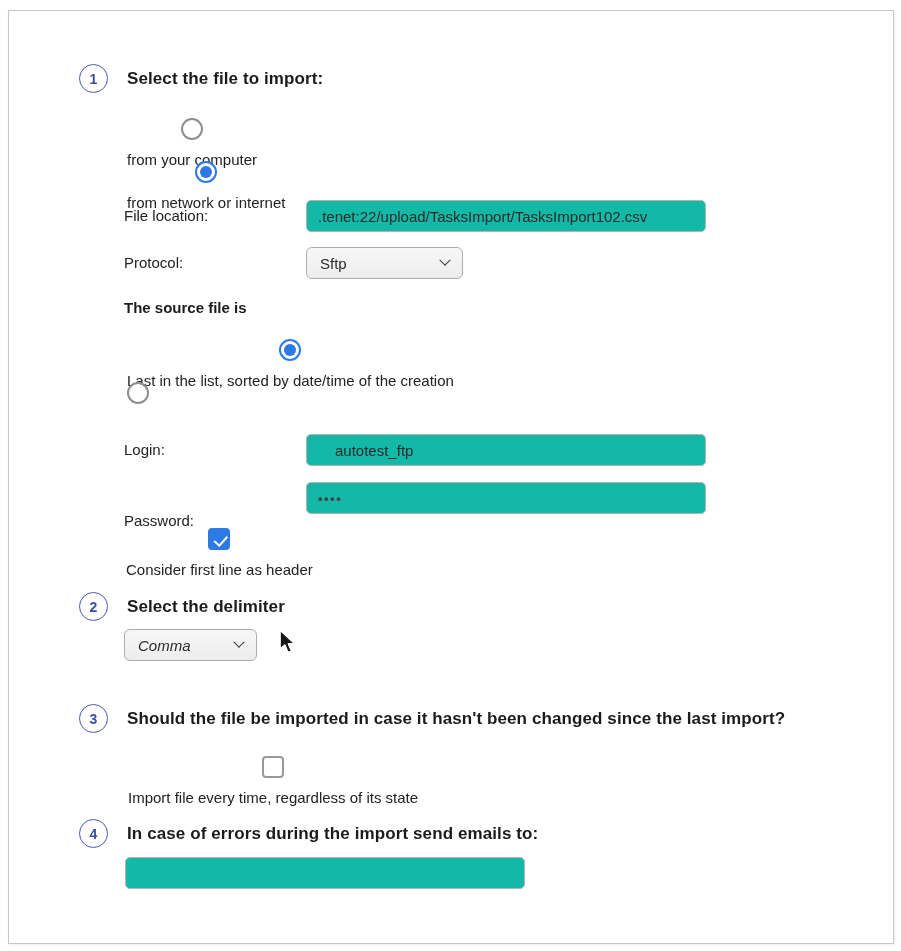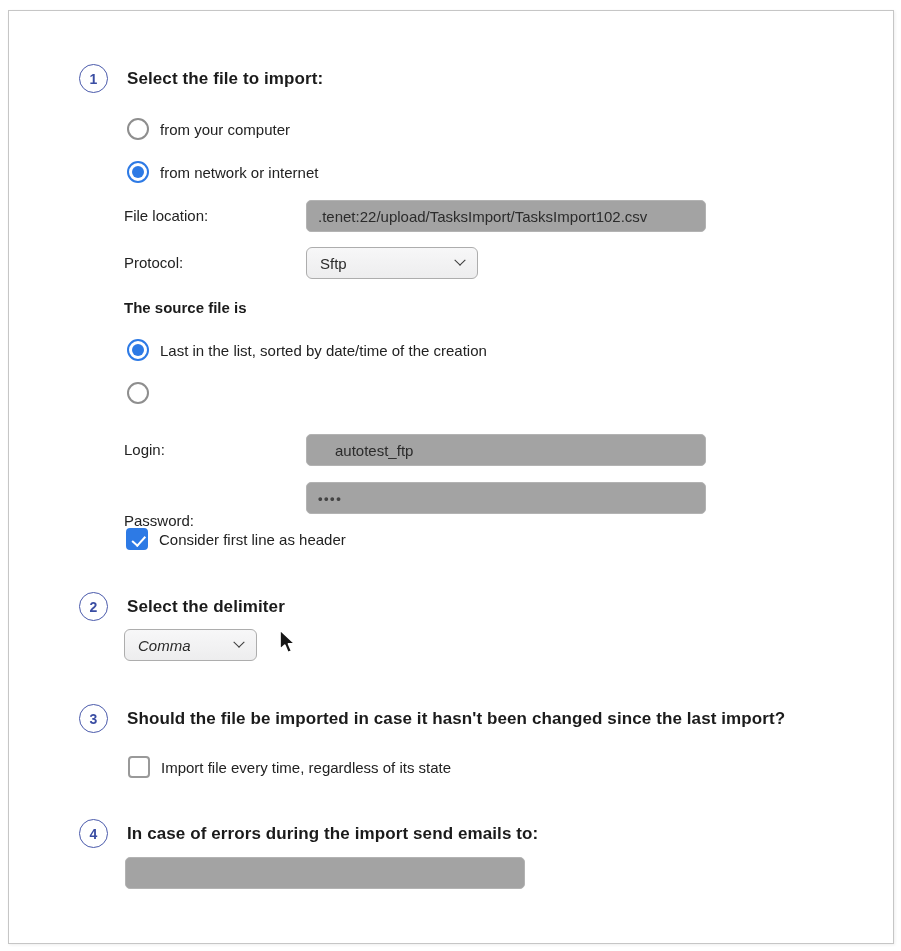--- a/index.html
+++ b/index.html
@@ -16,7 +16,7 @@
     color:#3a4da3; font-size:14px; font-weight:700; background:#fff; flex:0 0 auto;
   }
   .step-title { font-size:17px; font-weight:700; color:#1b1b1b; letter-spacing:.1px; white-space:nowrap; }
-  .opt-row { position:absolute; display:flex; align-items:center; gap:11px; height:22px; }
+  .opt-row { position:absolute; display:flex; align-items:center; gap:11px; height:22px;flex-direction:column; }
   .opt-label { font-size:15px; color:#222; white-space:nowrap; }
   .radio {
     width:22px; height:22px; border-radius:50%; background:#fff;

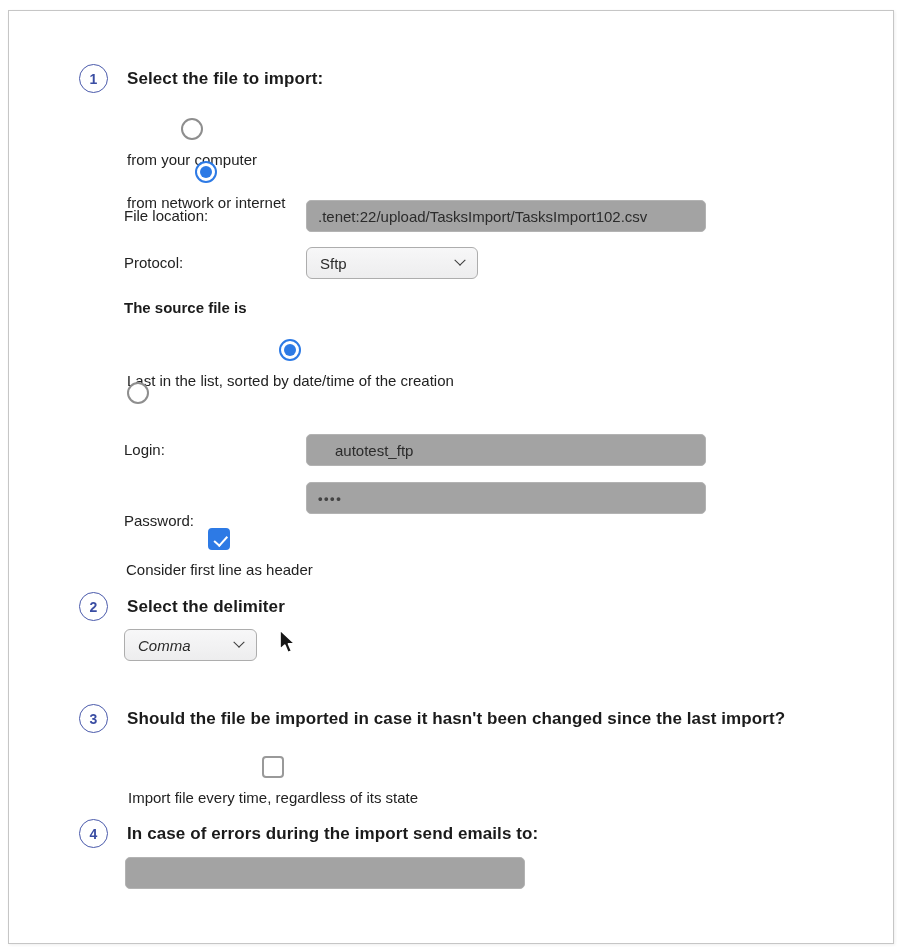--- a/index.html
+++ b/index.html
@@ -38,7 +38,7 @@
   .field-label { position:absolute; font-size:15px; color:#222; line-height:32px; white-space:nowrap; }
   .text-input {
     position:absolute; width:400px; height:32px; border:1px solid #b3b3b3;
-    border-radius:5px; background:#a3a3a3; font-family:"Liberation Sans", sans-serif;
+    border-radius:5px; background:#14b8a6; font-family:"Liberation Sans", sans-serif;
     font-size:15px; color:#2b2b2b; padding:0 11px; outline:none;
   }
   .text-input.password { font-size:13px; letter-spacing:1.5px; font-weight:700; color:#444; }

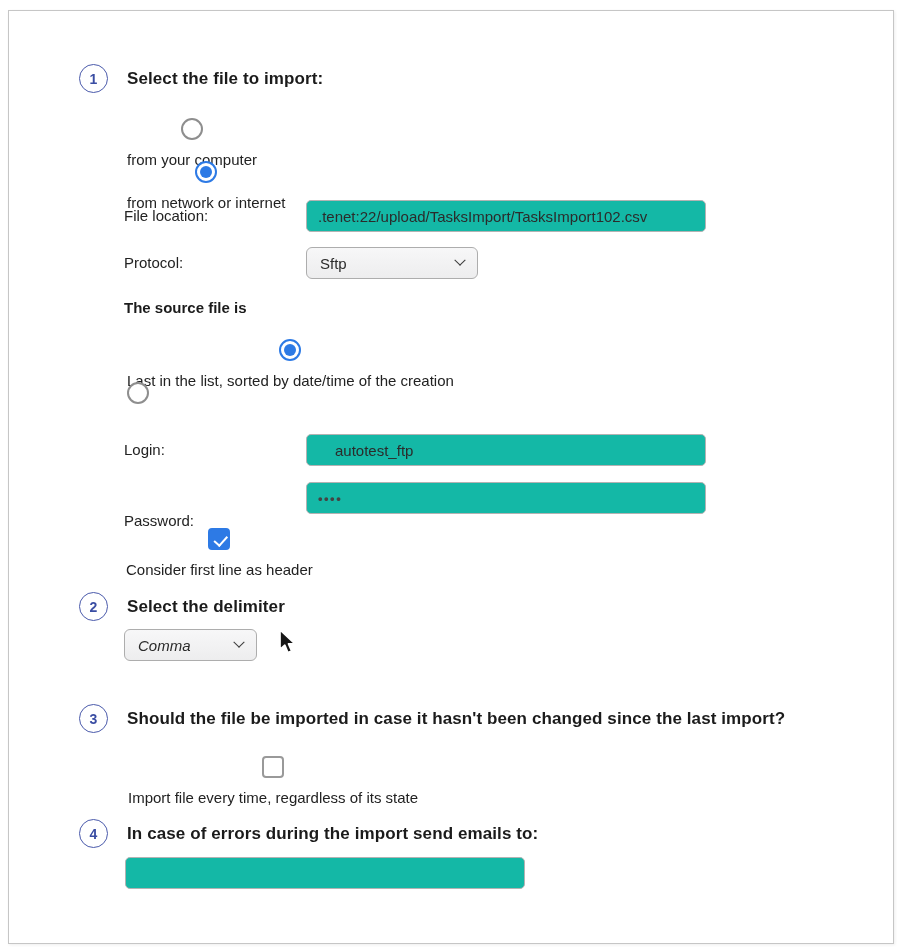--- a/index.html
+++ b/index.html
@@ -78,7 +78,7 @@
   <input class="text-input" style="left: 297px; top: 189px;" value=".tenet:22/upload/TasksImport/TasksImport102.csv">
 
   <div class="field-label" style="left:115px; top:236px;">Protocol:</div>
-  <div class="select" style="left:297px; top:236px; width:172px;">
+  <div class="select" style="left:297px; top:236px; width:157px;">
     <span>Sftp</span>
     <span class="chevron"></span>
   </div>

